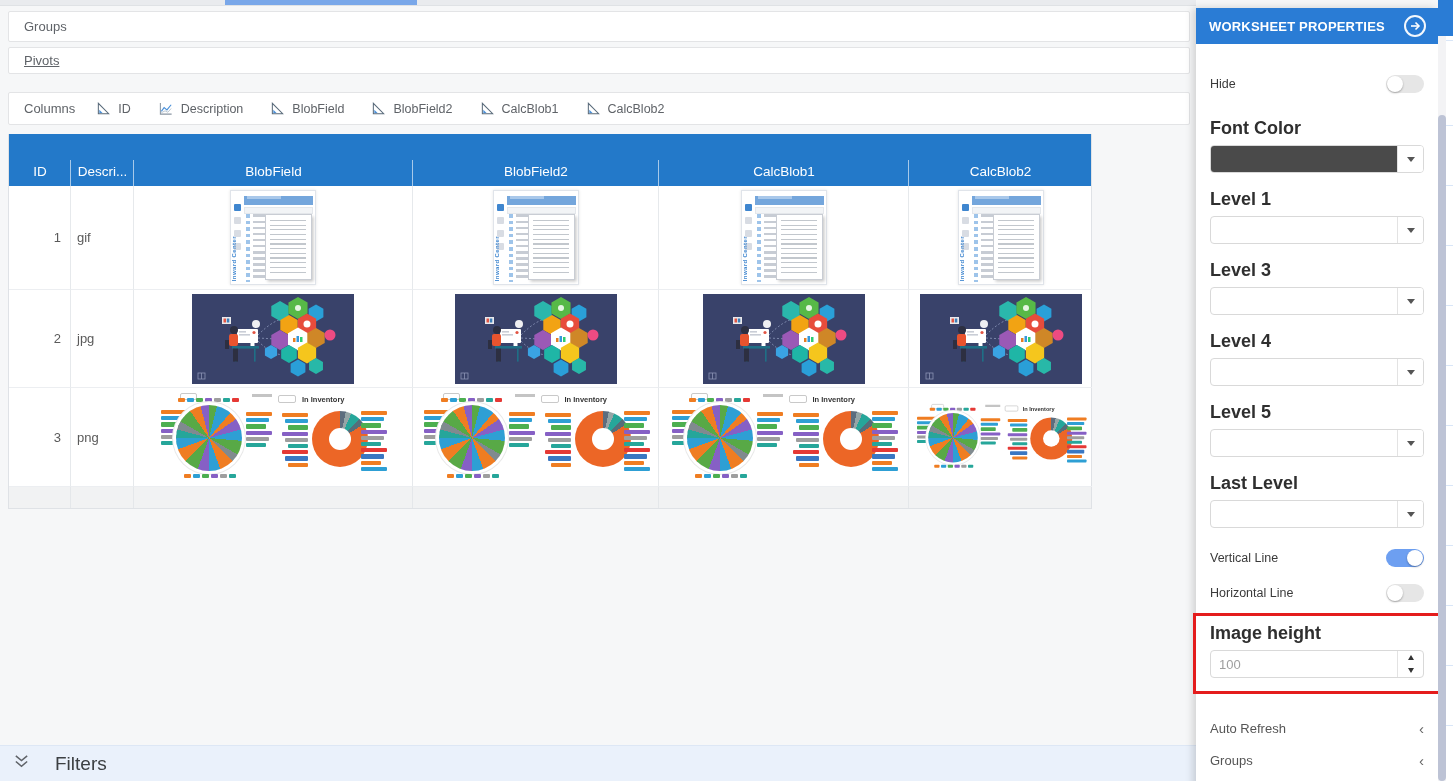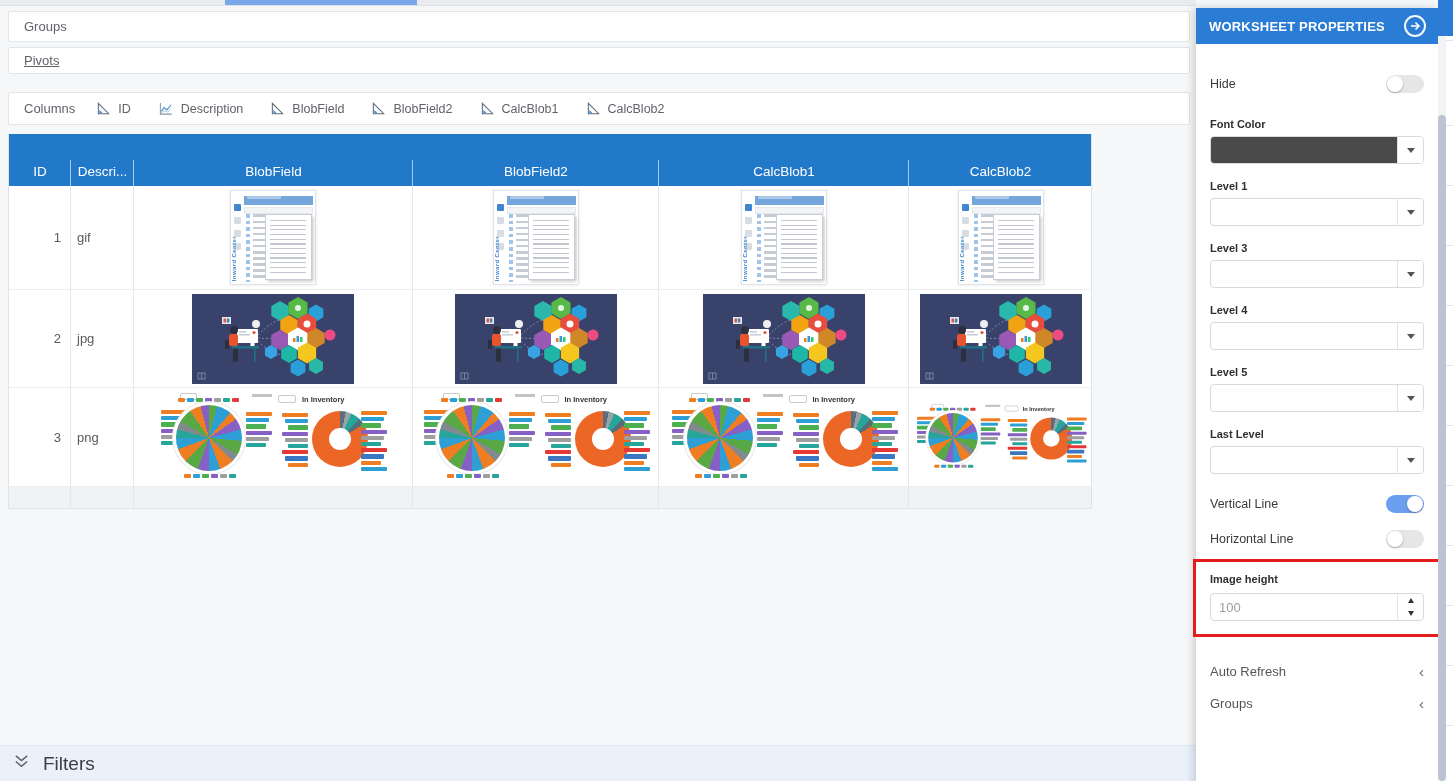--- a/index.html
+++ b/index.html
@@ -114,7 +114,7 @@
   .p-row.hide-row  { margin-top:30px; }
   .p-row.vline-row { margin-top:20px; }
   .p-row.hline-row { margin-top:15px; }
-  .p-label { font-size:11px; font-weight:700; color:#2f2f2f; }
+  .p-label { font-size:18px; font-weight:700; color:#2f2f2f; }
   .p-row-label { font-size:12.5px; font-weight:400; color:#3a3a3a; }
   .fgroup { margin-top:16px; }
   .fgroup.fc { margin-top:24px; }

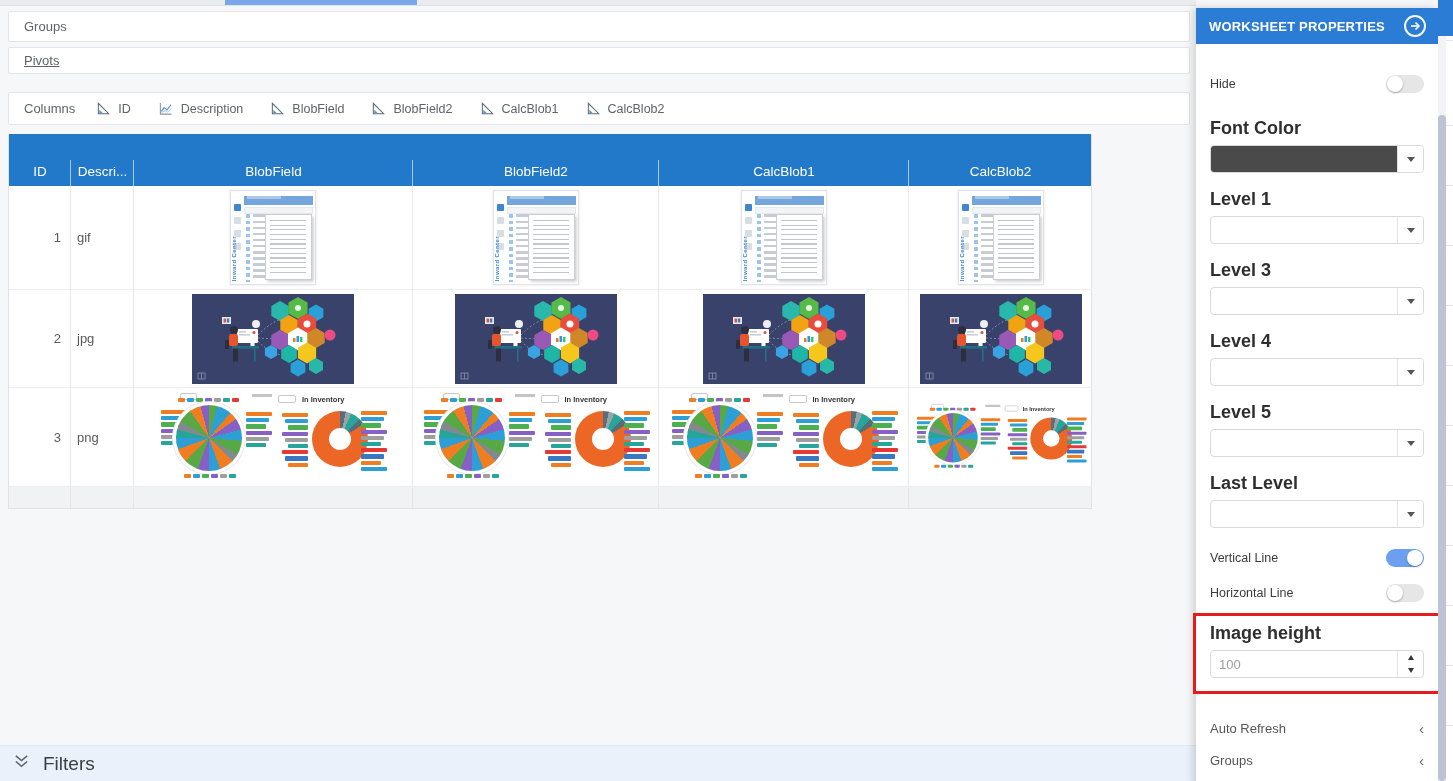--- a/index.html
+++ b/index.html
@@ -100,7 +100,7 @@
 
   
   .filters-bar { position:absolute; left:0; top:745px; width:1196px; height:36px; background:#eaf1fb;
-    border-top:1px solid #dde7f5; display:flex; align-items:center; padding-left:13px; gap:13px; cursor:pointer; }
+    border-top:1px solid #dde7f5; display:flex; align-items:center; padding-left:13px; gap:25px; cursor:pointer; }
   .filters-bar .flabel { font-size:19px; color:#3c4043; }
 
   

